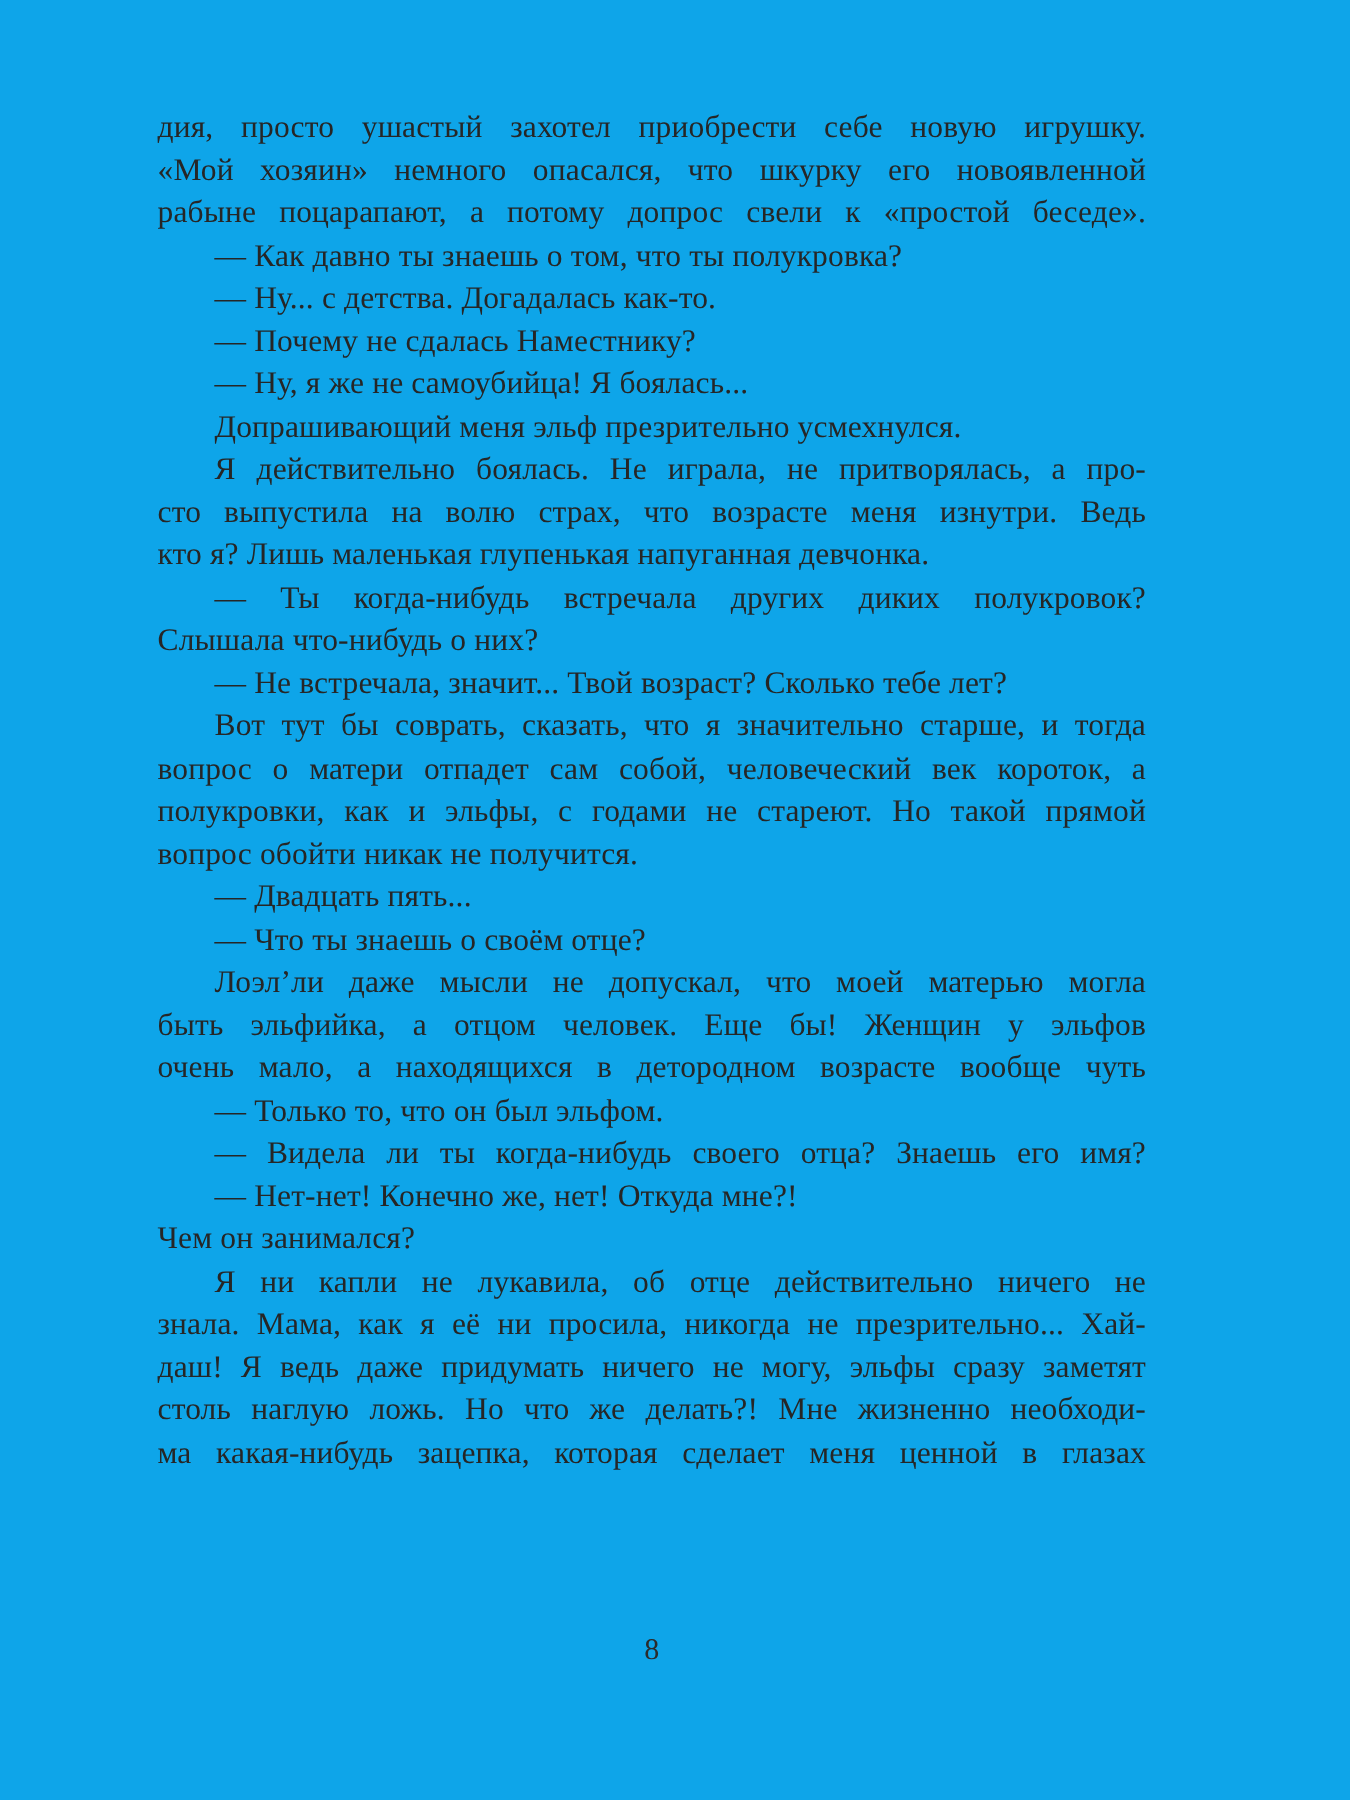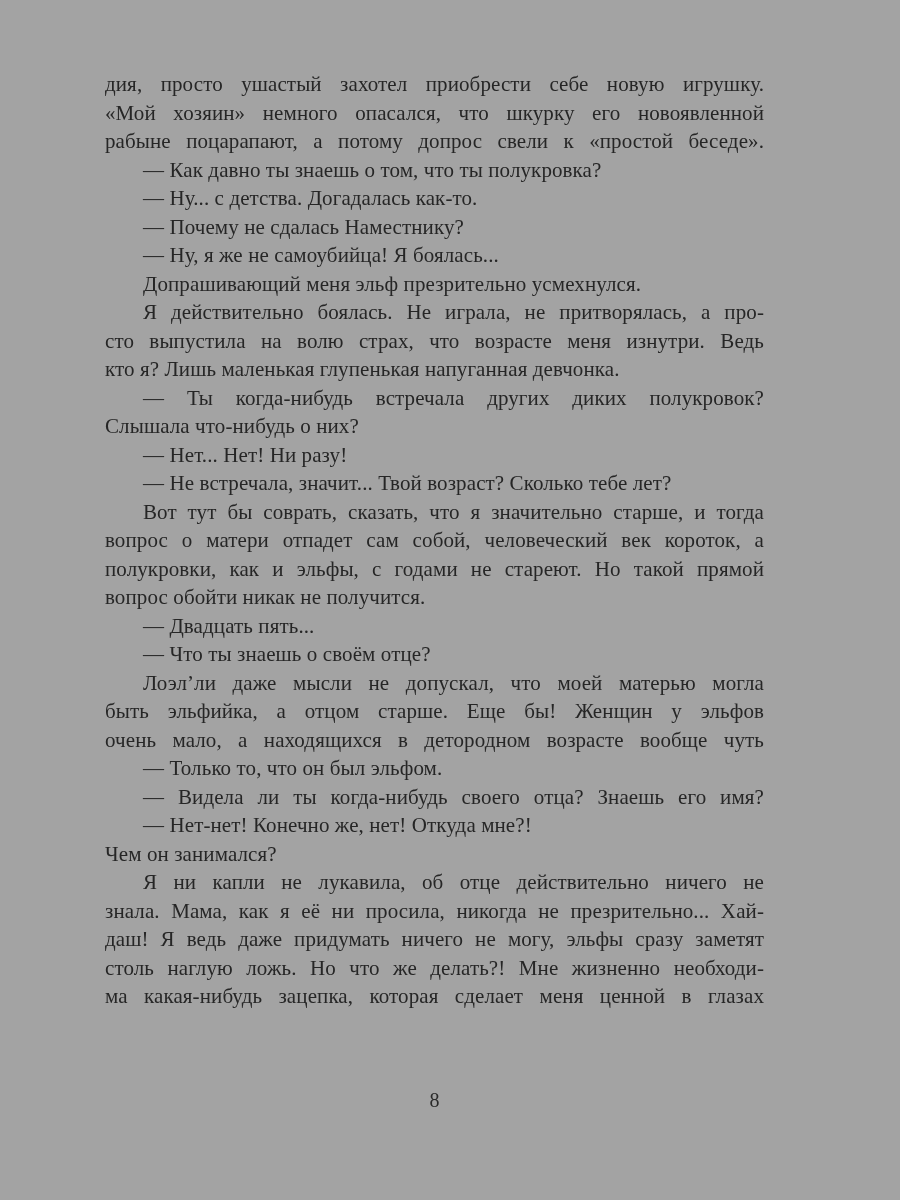--- a/index.html
+++ b/index.html
@@ -51,7 +51,7 @@
 </head>
 <body>
 
-<div class="page" style="background: #a3a3a3;">
+<div class="page" style="background: #0ea5e9;">
   <div class="text-block" id="text-block" style="color: rgb(38, 38, 38);">
       <div class="line justified">дия, просто ушастый захотел приобрести себе новую игрушку.</div>
       <div class="line justified">«Мой хозяин» немного опасался, что шкурку его новоявленной</div>

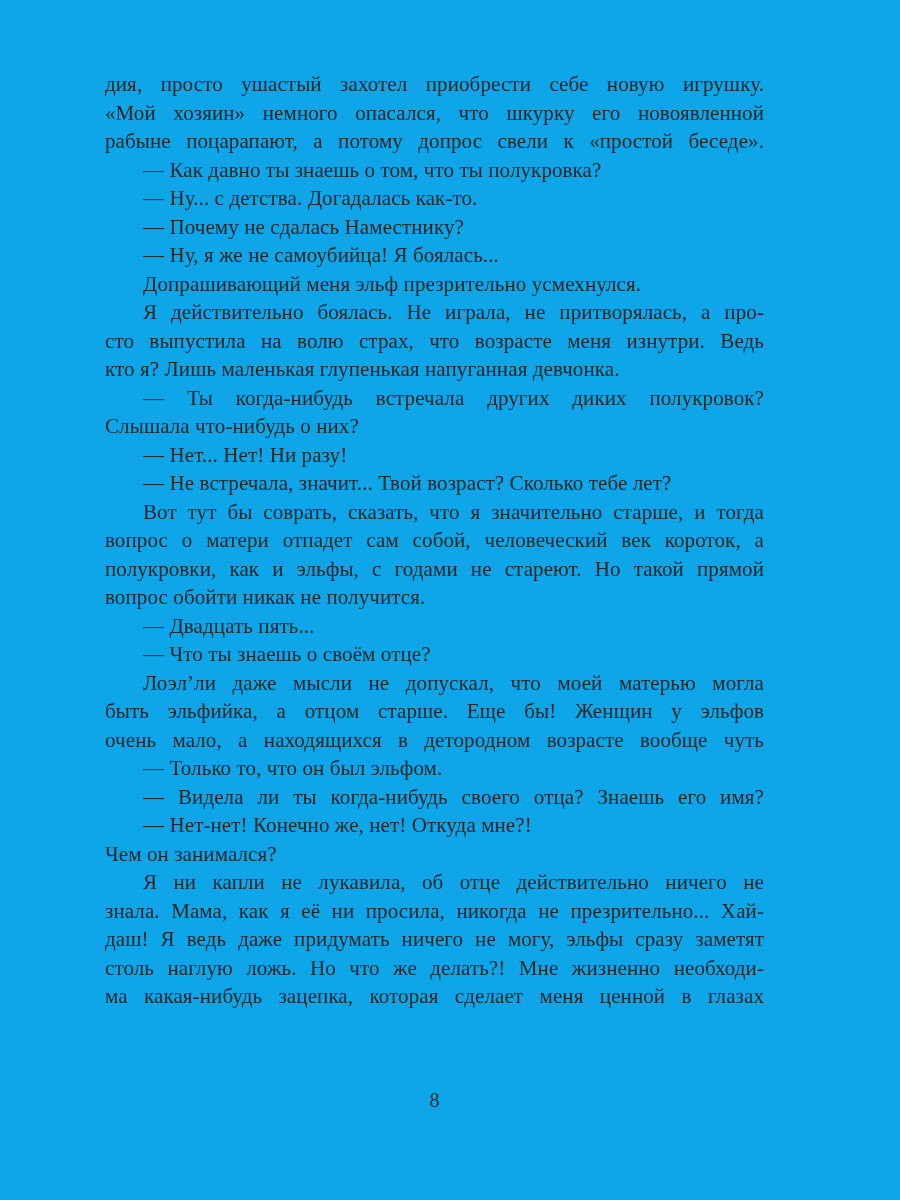--- a/index.html
+++ b/index.html
@@ -66,7 +66,6 @@
       <div class="line">кто я? Лишь маленькая глупенькая напуганная девчонка.</div>
       <div class="line indent justified">— Ты когда-нибудь встречала других диких полукровок?</div>
       <div class="line">Слышала что-нибудь о них?</div>
-      <div class="line indent">— Нет... Нет! Ни разу!</div>
       <div class="line indent">— Не встречала, значит... Твой возраст? Сколько тебе лет?</div>
       <div class="line indent justified">Вот тут бы соврать, сказать, что я значительно старше, и тогда</div>
       <div class="line justified">вопрос о матери отпадет сам собой, человеческий век короток, а</div>

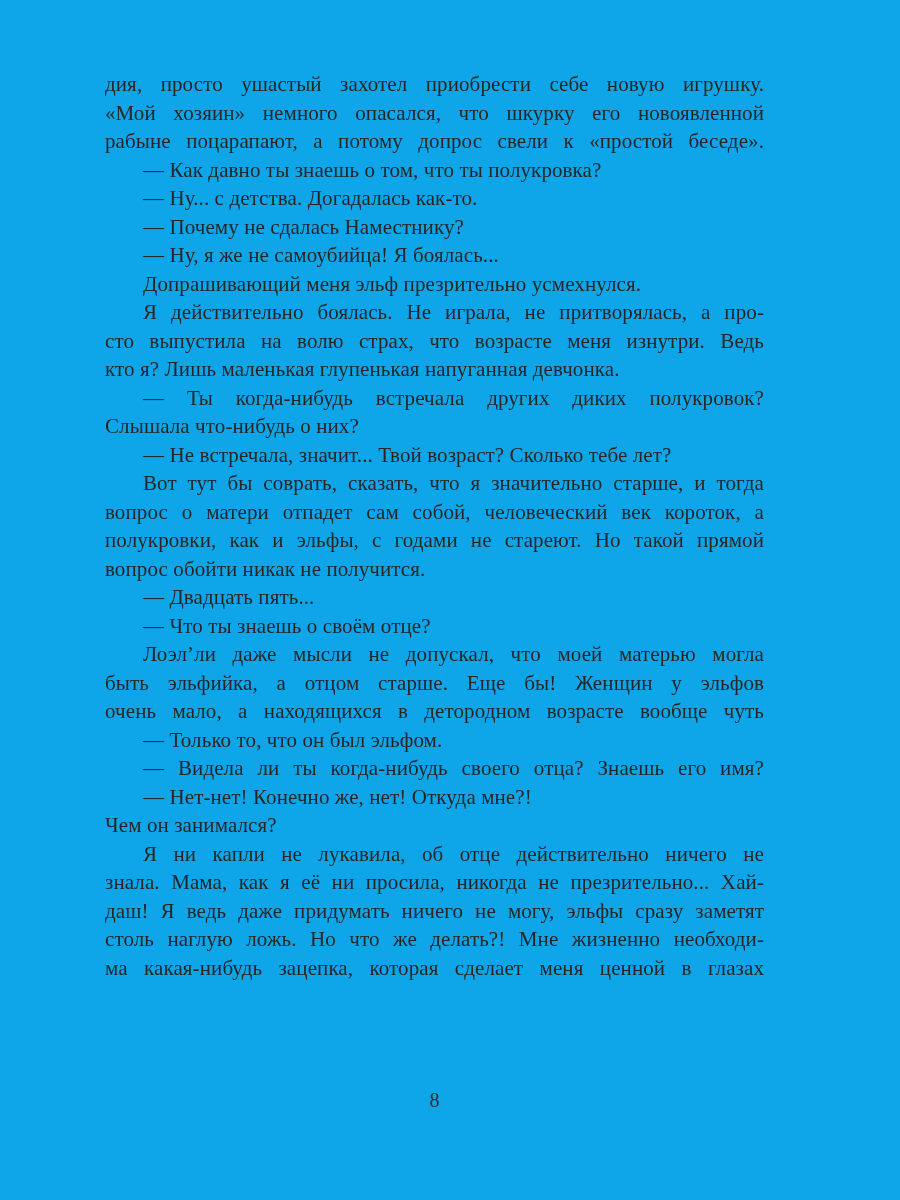--- a/index.html
+++ b/index.html
@@ -74,7 +74,7 @@
       <div class="line indent">— Двадцать пять...</div>
       <div class="line indent">— Что ты знаешь о своём отце?</div>
       <div class="line indent justified">Лоэл’ли даже мысли не допускал, что моей матерью могла</div>
-      <div class="line justified">быть эльфийка, а отцом старше. Еще бы! Женщин у эльфов</div>
+      <div class="line justified">быть эльфийка, а отцом человек. Еще бы! Женщин у эльфов</div>
       <div class="line justified">очень мало, а находящихся в детородном возрасте вообще чуть</div>
       <div class="line indent">— Только то, что он был эльфом.</div>
       <div class="line indent justified">— Видела ли ты когда-нибудь своего отца? Знаешь его имя?</div>

